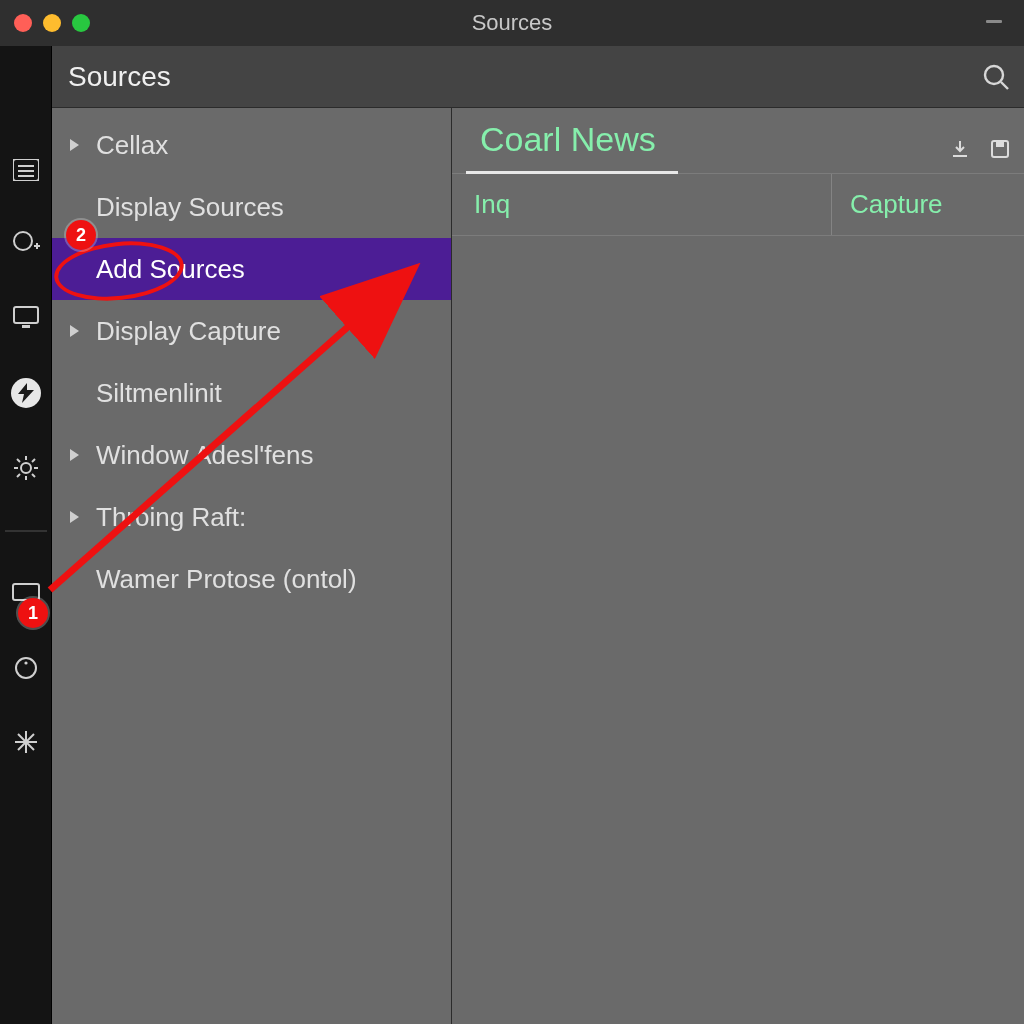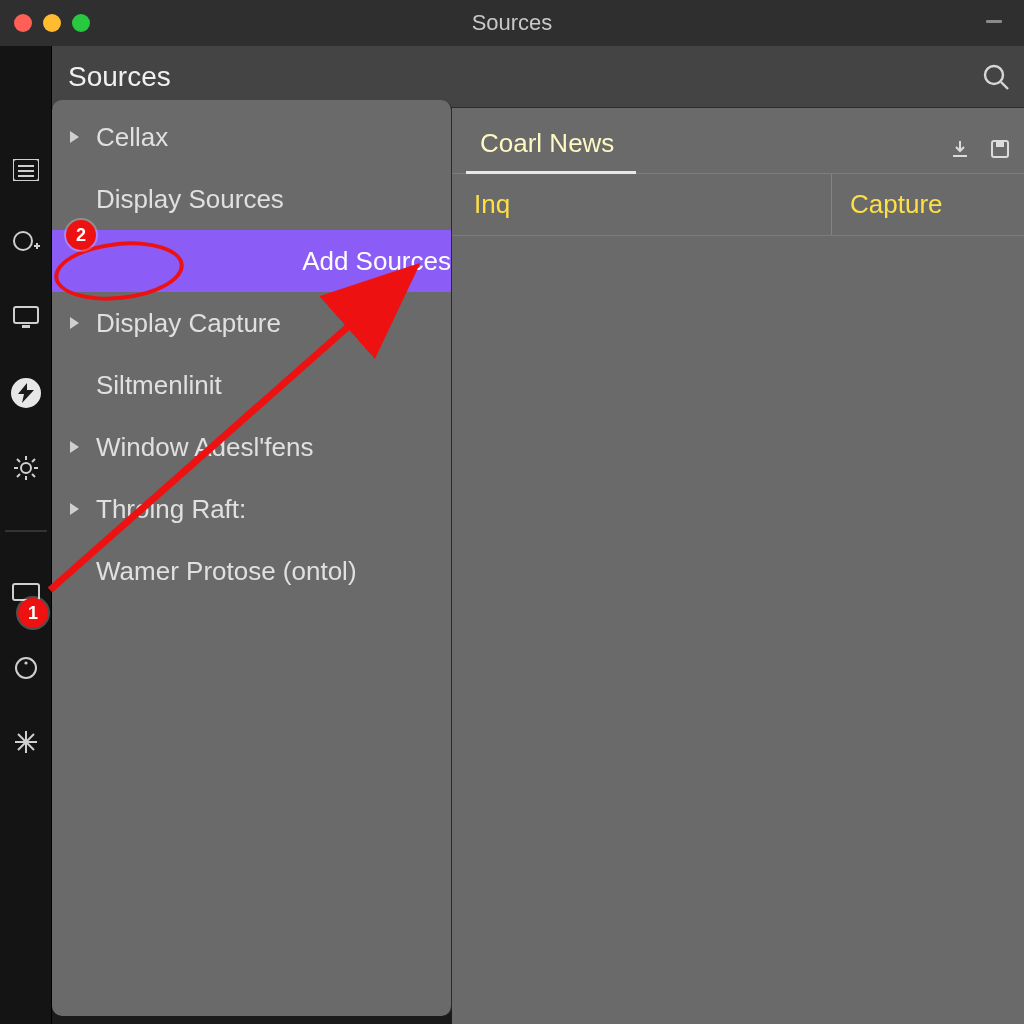--- a/index.html
+++ b/index.html
@@ -27,7 +27,7 @@
   .header .search{ position:absolute; right:14px; top:50%; transform:translateY(-50%); color:#d7d7d7; }
 
   
-  .tree{ position:absolute; left:52px; top:100px; width:400px; height:916px; background:#6a6a6a; border-right:1px solid #2b2b2b; padding-top:6px;border-radius:10px; }
+  .tree{ position:absolute; left:52px; top:108px; width:400px; height:916px; background:#6a6a6a; border-right:1px solid #2b2b2b; padding-top:6px; }
   .tree .row{ height:62px; display:flex; align-items:center; font-size:26px; color:#e0e0e0; padding-left:44px; position:relative; cursor:default; }
   .tree .row.chev::before{ content:""; position:absolute; left:18px; top:50%; width:0; height:0; border-top:6px solid transparent; border-bottom:6px solid transparent; border-left:9px solid #cfcfcf; transform:translateY(-50%); }
   .tree .row.sel{ background:#8b5cf6; color:#fff;justify-content:flex-end; }

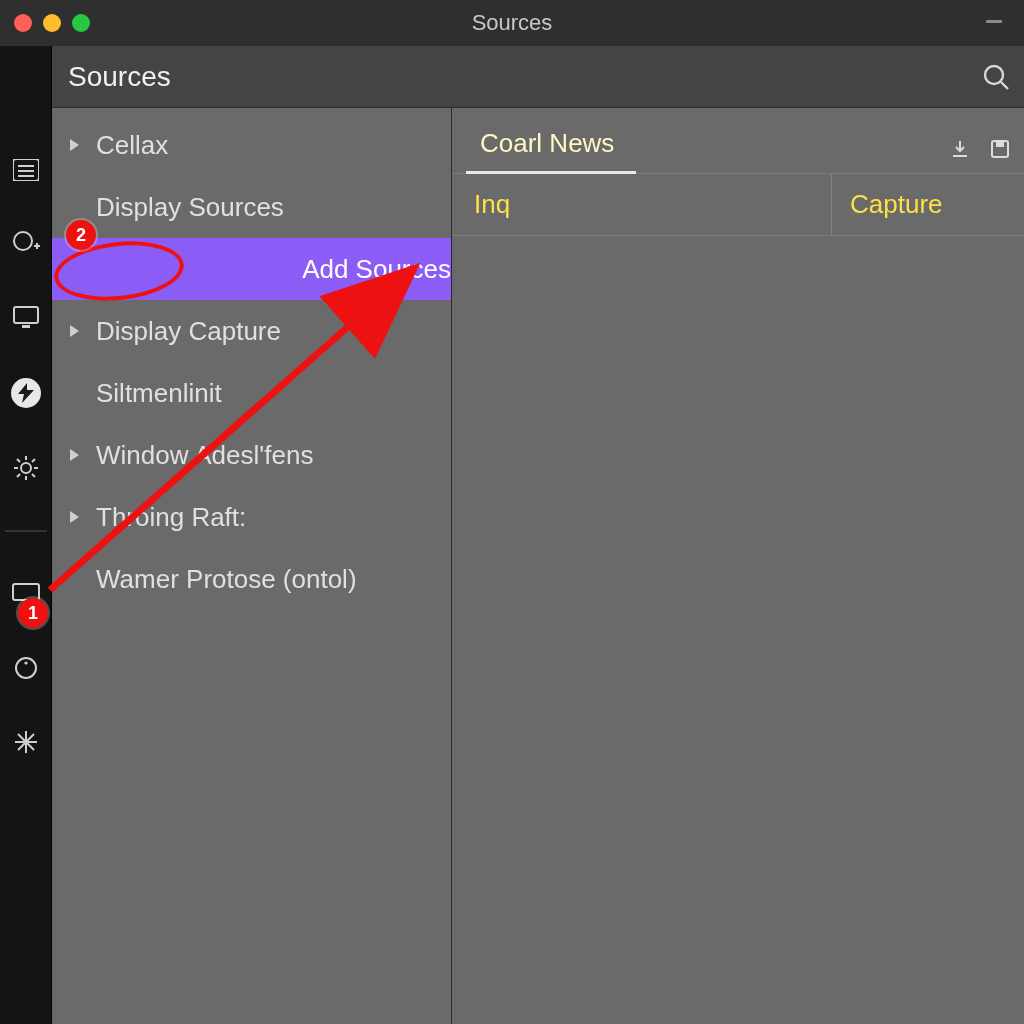--- a/index.html
+++ b/index.html
@@ -35,7 +35,7 @@
   
   .content{ position:absolute; left:452px; top:108px; width:572px; height:916px; background:#6a6a6a; }
   .content .tabbar{ height:66px; display:flex; align-items:flex-end; position:relative; border-bottom:1px solid rgba(255,255,255,0.12); }
-  .content .tab{ font-size:26px; color:#fef9c3; padding:0 22px 14px 22px; margin-left:6px; position:relative; }
+  .content .tab{ font-size:34px; color:#86efac; padding:0 22px 14px 22px; margin-left:6px; position:relative; }
   .content .tab.active::after{ content:""; position:absolute; left:8px; right:0; bottom:-1px; height:3px; background:#e8e8e8; }
   .content .tab-icons{ position:absolute; right:14px; bottom:14px; display:flex; gap:20px; color:#dcdcdc; }
   .content .cols{ height:62px; display:flex; align-items:center; border-bottom:1px solid rgba(255,255,255,0.12); }

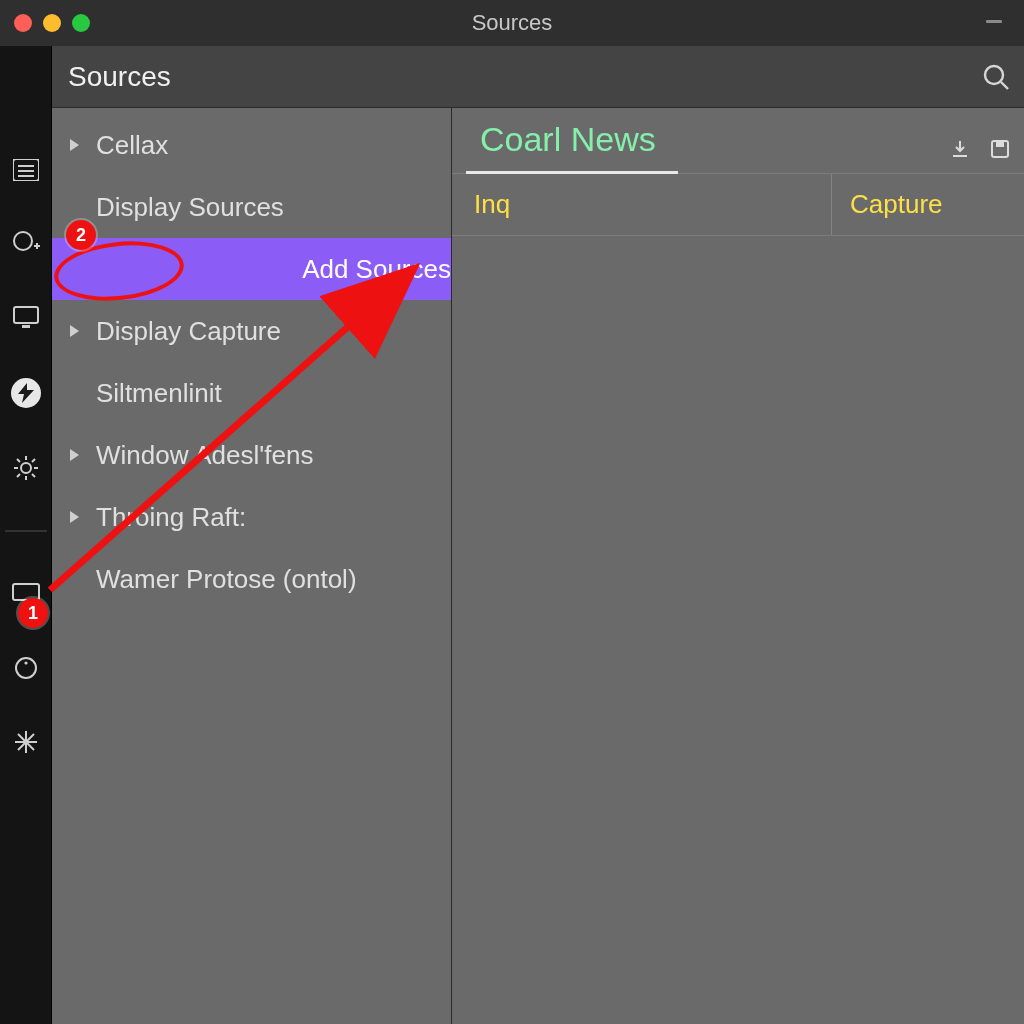--- a/index.html
+++ b/index.html
@@ -39,7 +39,7 @@
   .content .tab.active::after{ content:""; position:absolute; left:8px; right:0; bottom:-1px; height:3px; background:#e8e8e8; }
   .content .tab-icons{ position:absolute; right:14px; bottom:14px; display:flex; gap:20px; color:#dcdcdc; }
   .content .cols{ height:62px; display:flex; align-items:center; border-bottom:1px solid rgba(255,255,255,0.12); }
-  .content .col{ font-size:26px; color:#fde047; }
+  .content .col{ font-size:26px; color:#86efac; }
   .content .col.a{ width:380px; padding-left:22px; border-right:1px solid rgba(255,255,255,0.18); height:100%; display:flex; align-items:center; }
   .content .col.b{ padding-left:18px; }
   .content .datarow{ height:70px; background:#5d6672; display:flex; align-items:center; padding-left:72px; font-size:26px; color:#d5d8dc; position:relative; }

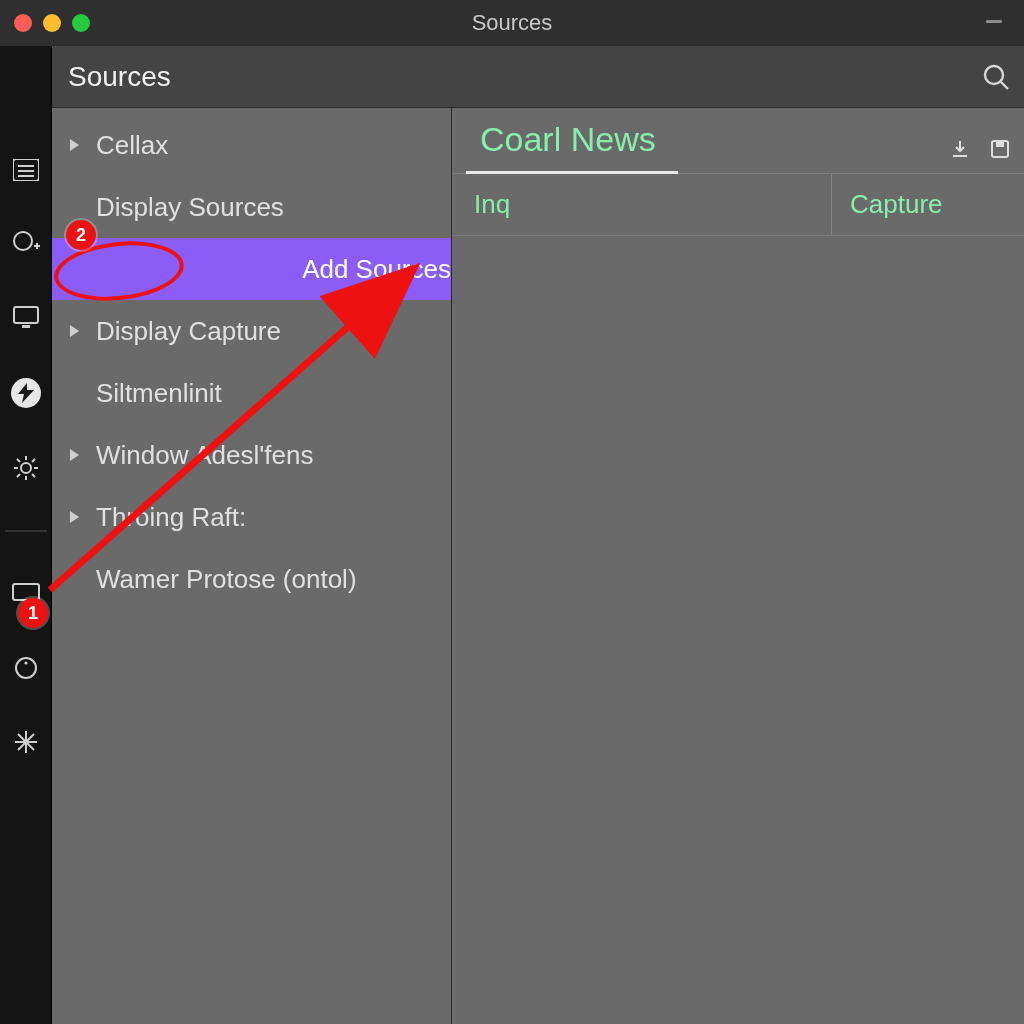--- a/index.html
+++ b/index.html
@@ -30,7 +30,7 @@
   .tree{ position:absolute; left:52px; top:108px; width:400px; height:916px; background:#6a6a6a; border-right:1px solid #2b2b2b; padding-top:6px; }
   .tree .row{ height:62px; display:flex; align-items:center; font-size:26px; color:#e0e0e0; padding-left:44px; position:relative; cursor:default; }
   .tree .row.chev::before{ content:""; position:absolute; left:18px; top:50%; width:0; height:0; border-top:6px solid transparent; border-bottom:6px solid transparent; border-left:9px solid #cfcfcf; transform:translateY(-50%); }
-  .tree .row.sel{ background:#8b5cf6; color:#fff;justify-content:flex-end; }
+  .tree .row.sel{ background:#4c1d95; color:#fff; }
 
   
   .content{ position:absolute; left:452px; top:108px; width:572px; height:916px; background:#6a6a6a; }

